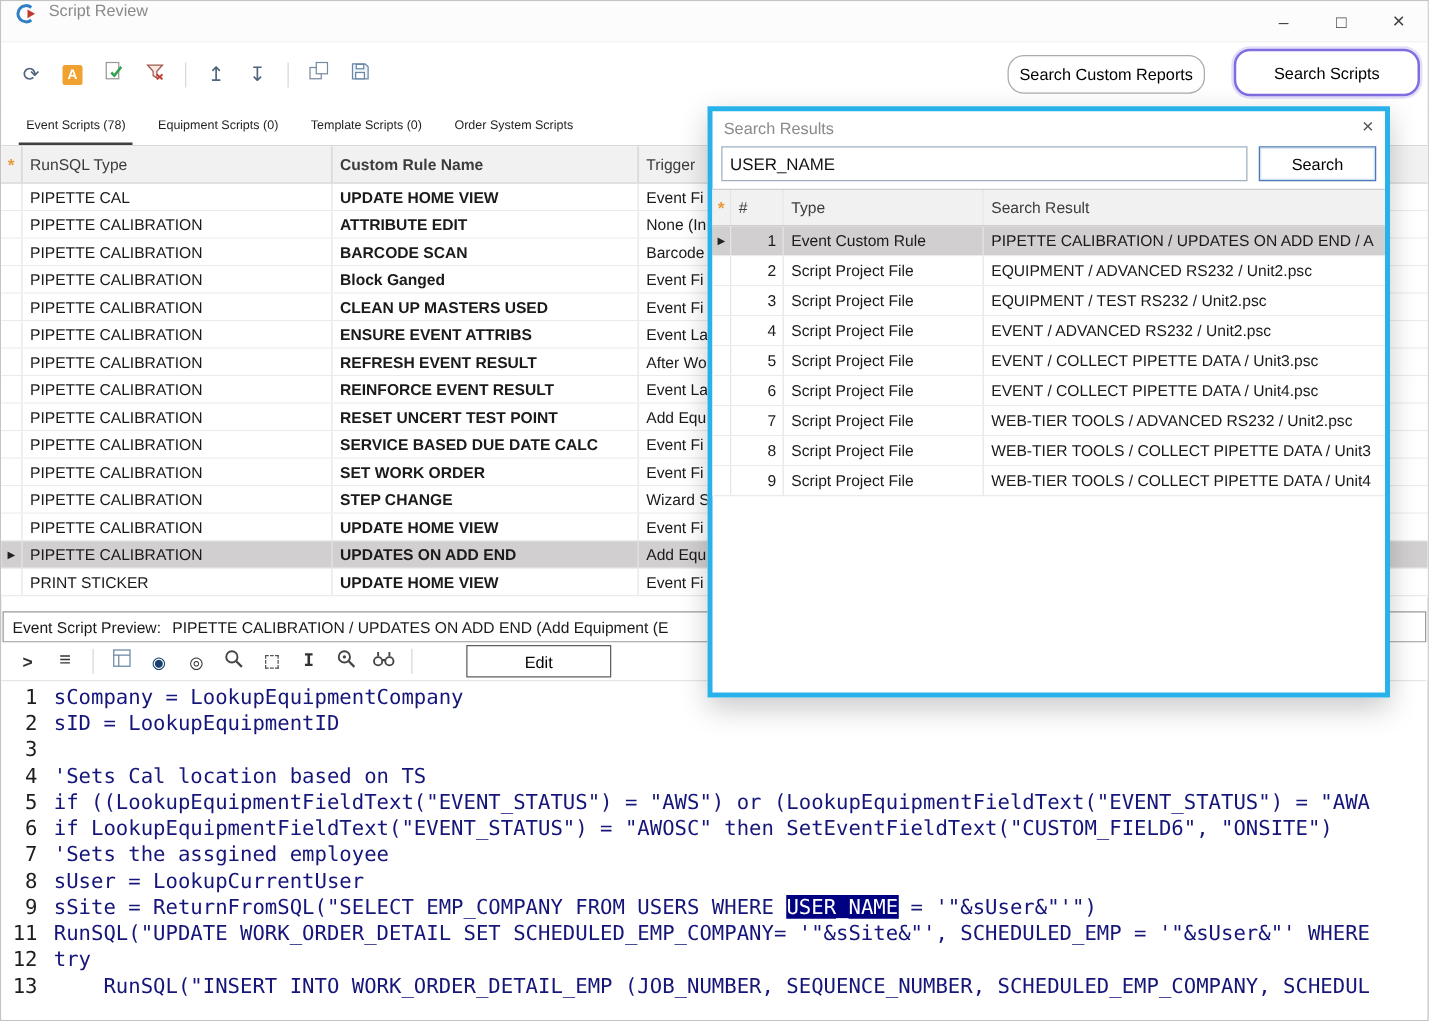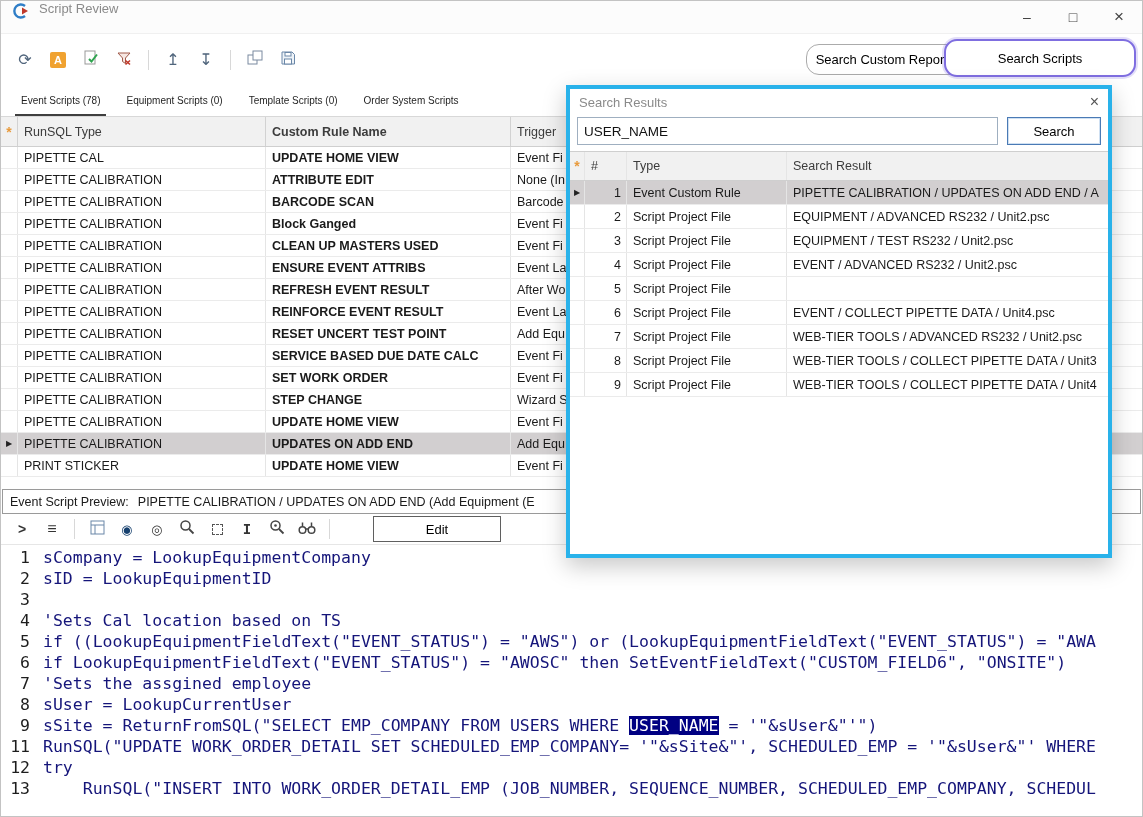--- a/index.html
+++ b/index.html
@@ -24,7 +24,7 @@
   .abox { width:16px; height:16px; background:#f0a230; border-radius:2px; color:#fff; font-size:11px; font-weight:bold; display:flex; align-items:center; justify-content:center; }
   .right-btn { position:absolute; background:#fff; font-size:13px; color:#000000; display:flex; align-items:center; justify-content:center; cursor:pointer;border-radius:13px; }
   .btn-reports { right:178px; top:10px; width:158px; height:31px; border:1px solid #ababab; }
-  .btn-scripts { right:6px; top:5px; width:192px; height:38px; border:2px solid #7f6ee0; box-shadow:0 0 0 2px rgba(127,110,224,.22); }
+  .btn-scripts { right:6px; top:5px; width:149px; height:38px; border:2px solid #7f6ee0; box-shadow:0 0 0 2px rgba(127,110,224,.22); }
 
   
   .tabstrip { position:absolute; top:84px; left:0; right:0; height:32px; display:flex; align-items:flex-end; border-bottom:1px solid #d8d8d8; background:#fff; }

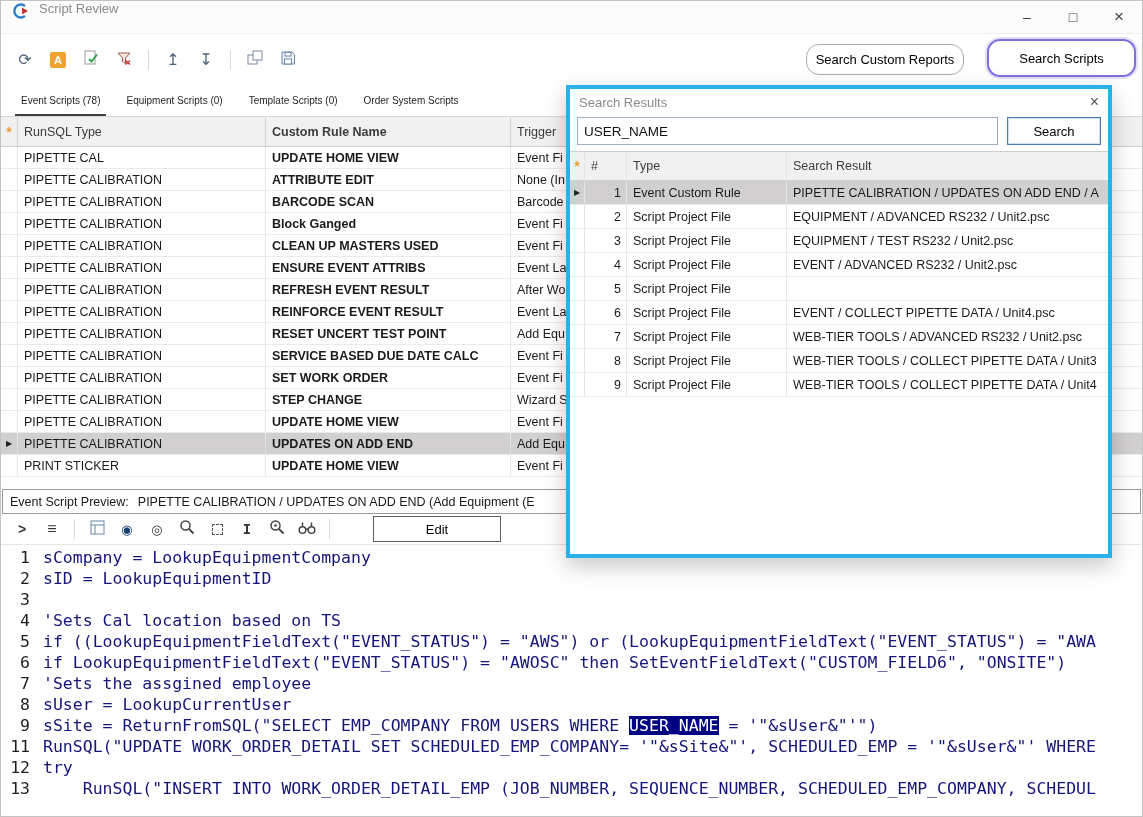--- a/index.html
+++ b/index.html
@@ -400,6 +400,7 @@
           <div class="c pw-sel"></div>
           <div class="c pw-num">5</div>
           <div class="c pw-type">Script Project File</div>
+          <div class="c pw-res">EVENT / COLLECT PIPETTE DATA / Unit3.psc</div>
         </div>
       <div class="p-row">
           <div class="c pw-sel"></div>

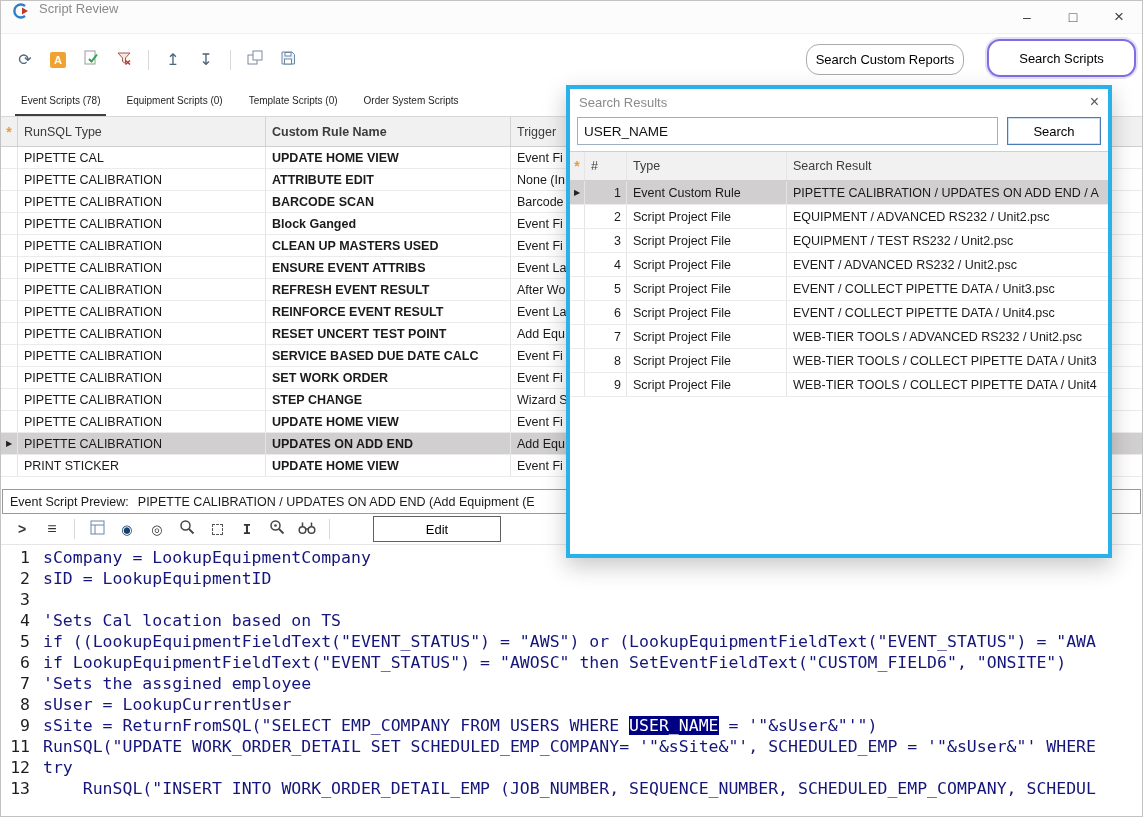--- a/index.html
+++ b/index.html
@@ -61,7 +61,7 @@
   .et-watch { font-size:13px; }
   .et-ibeam { font-family:"DejaVu Sans Mono",monospace; font-weight:bold; font-size:14px; }
   .sel-box { width:11px; height:11px; border:1px dashed #555; display:inline-block; }
-  .edit-btn { margin-left:40px; width:128px; height:26px; border:1px solid #5f5f5f; background:#fff; font-size:13px; display:flex; align-items:center; justify-content:center; cursor:pointer; }
+  .edit-btn { margin-left:40px; width:116px; height:26px; border:1px solid #5f5f5f; background:#fff; font-size:13px; display:flex; align-items:center; justify-content:center; cursor:pointer; }
 
   
   .code { position:absolute; top:543px; left:0; right:1px; bottom:1px; overflow:hidden; font-family:"DejaVu Sans Mono",monospace; font-size:16.5px; color:#15157a; background:#fff; border-top:1px solid #e6e6e6; padding-top:2px; }

